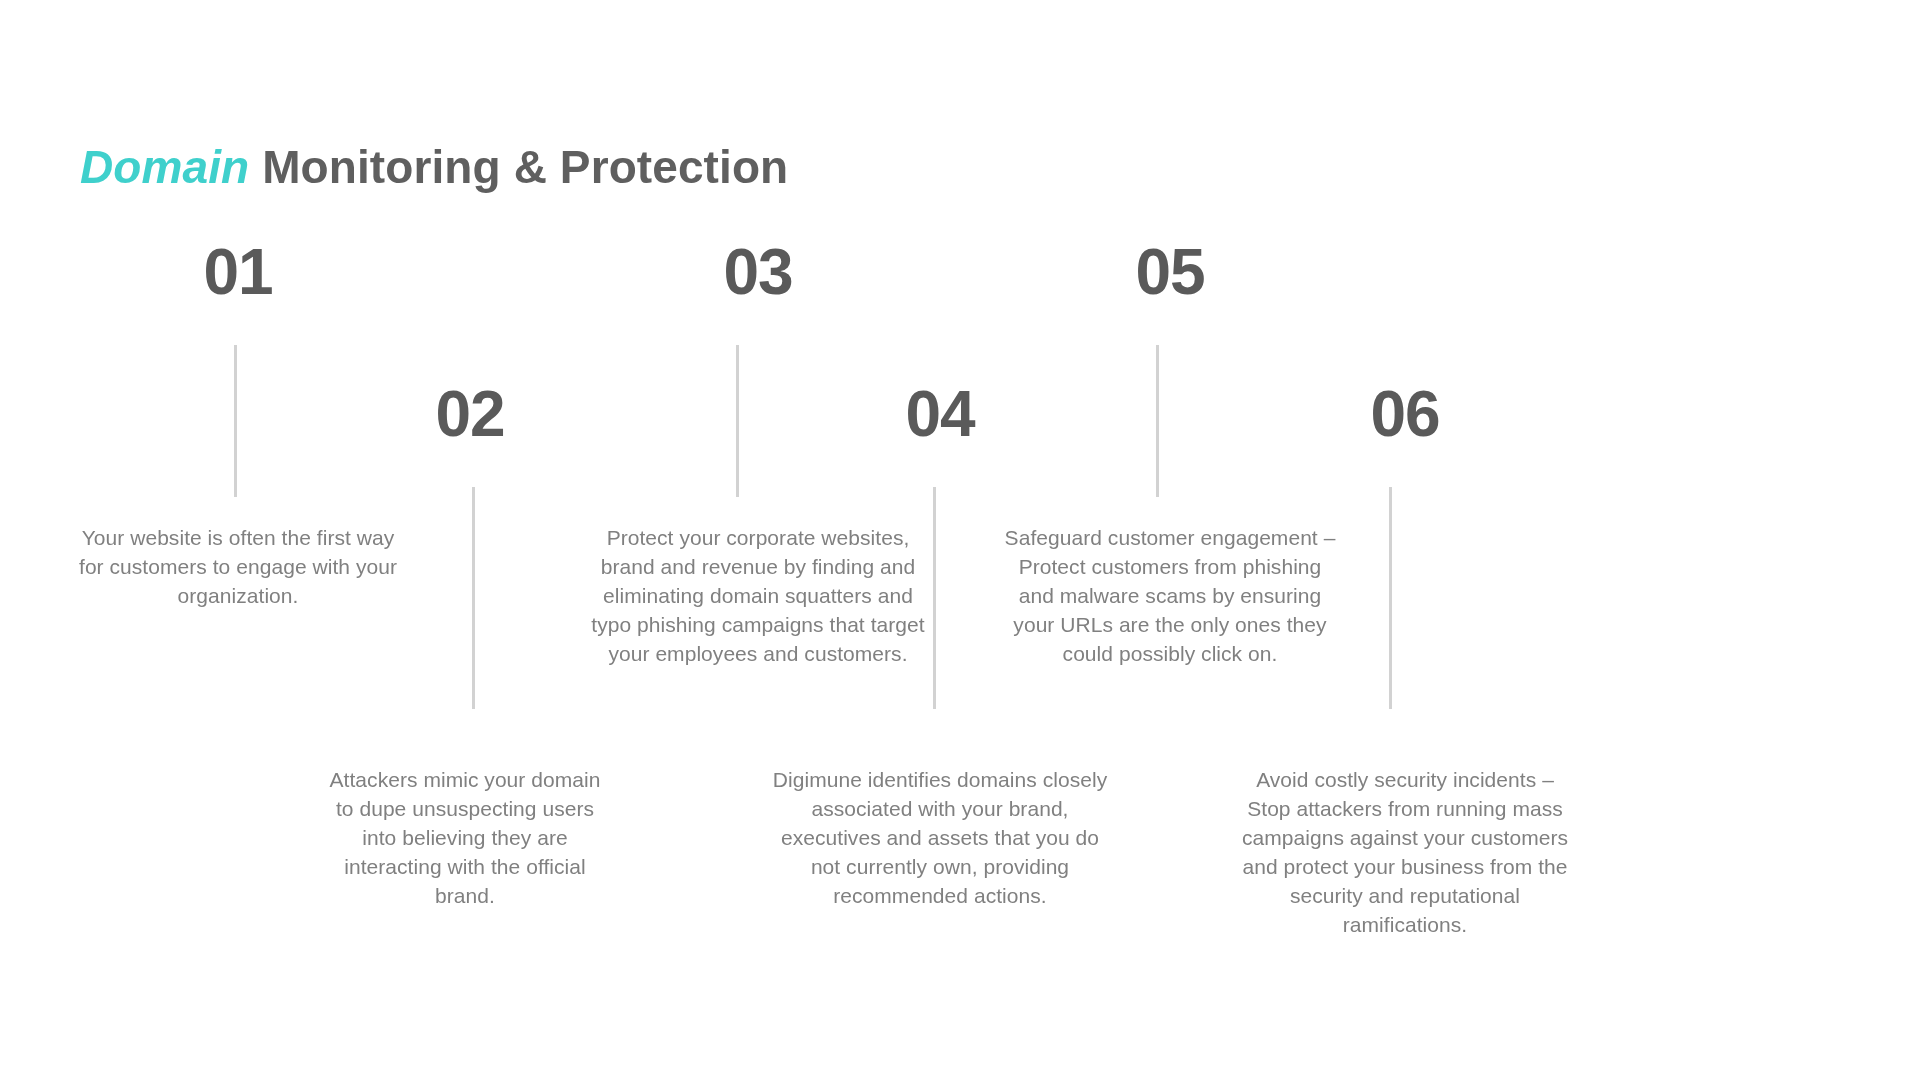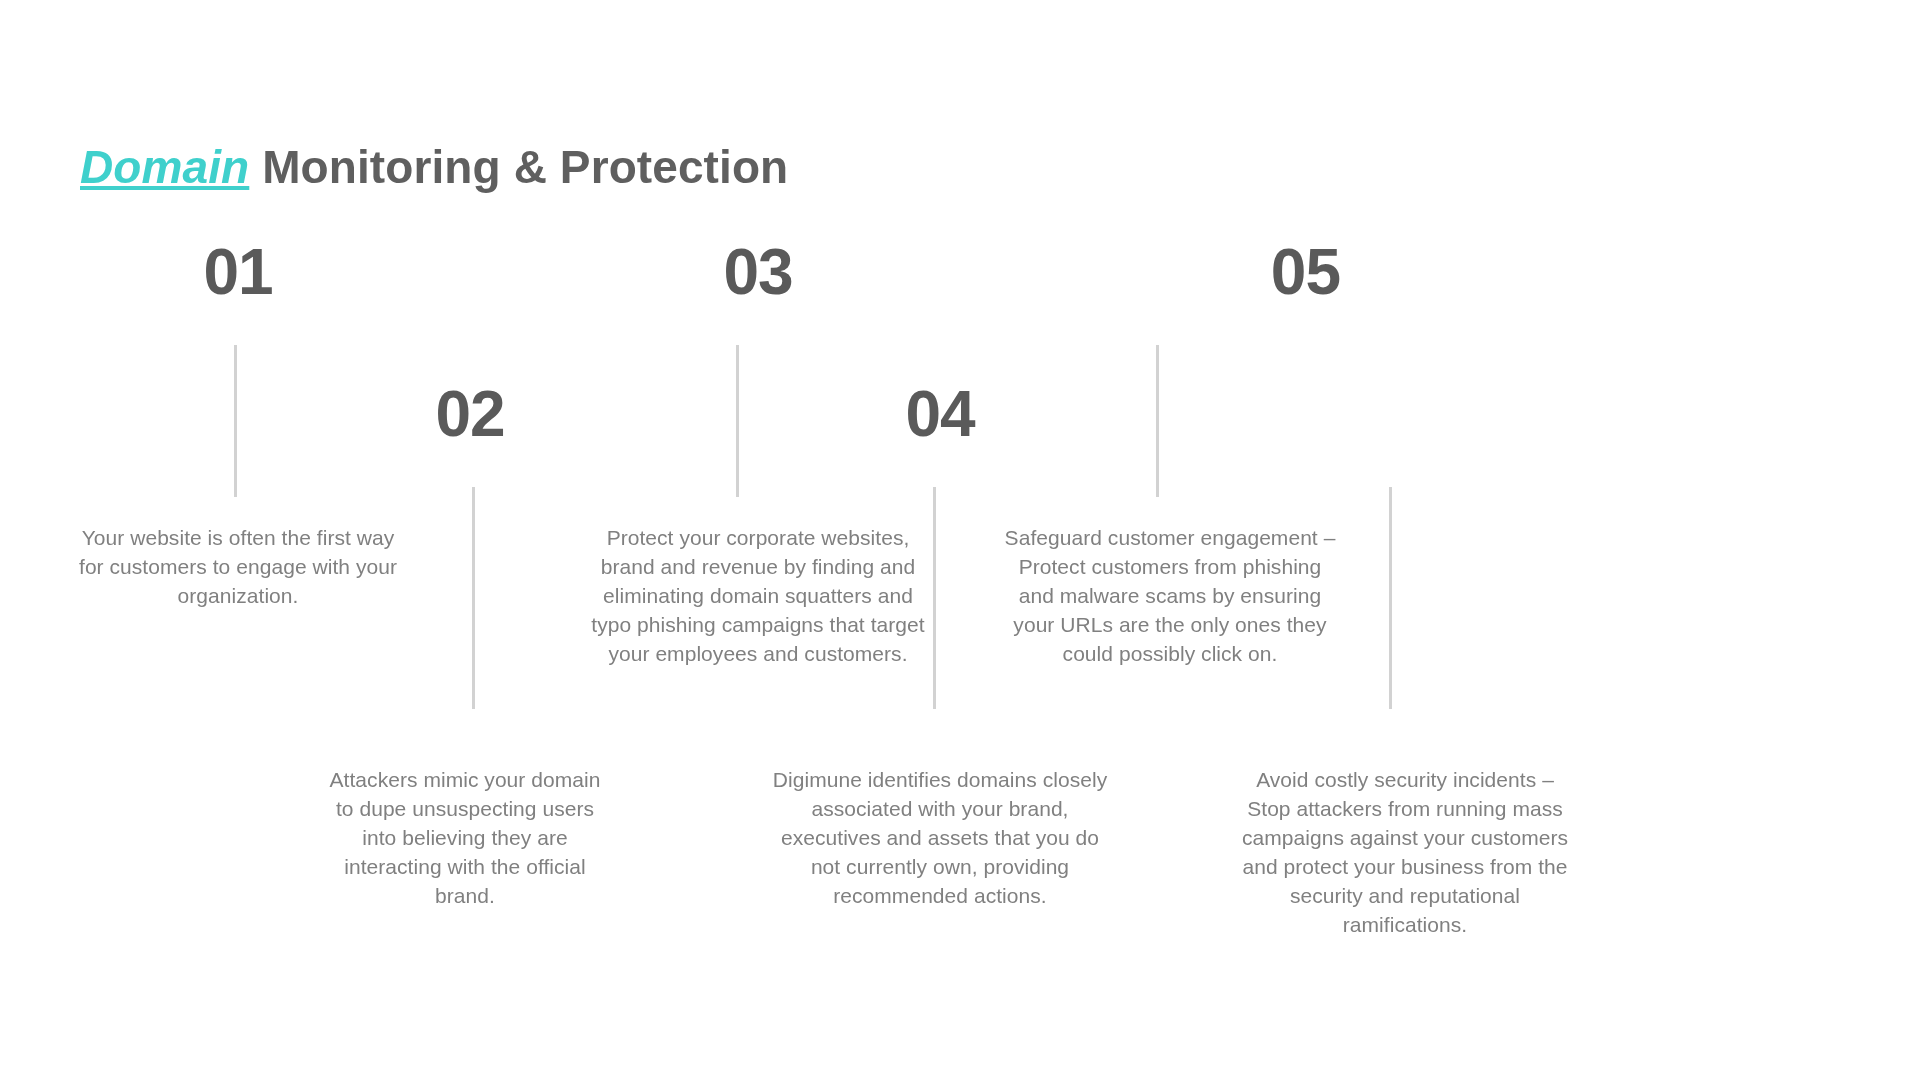--- a/index.html
+++ b/index.html
@@ -31,7 +31,6 @@
     font-weight: 700;
     font-style: italic;
     color: #3fd0cc;
-    text-decoration: underline;
   }
   .page-title .title-rest {
     font-weight: 700;

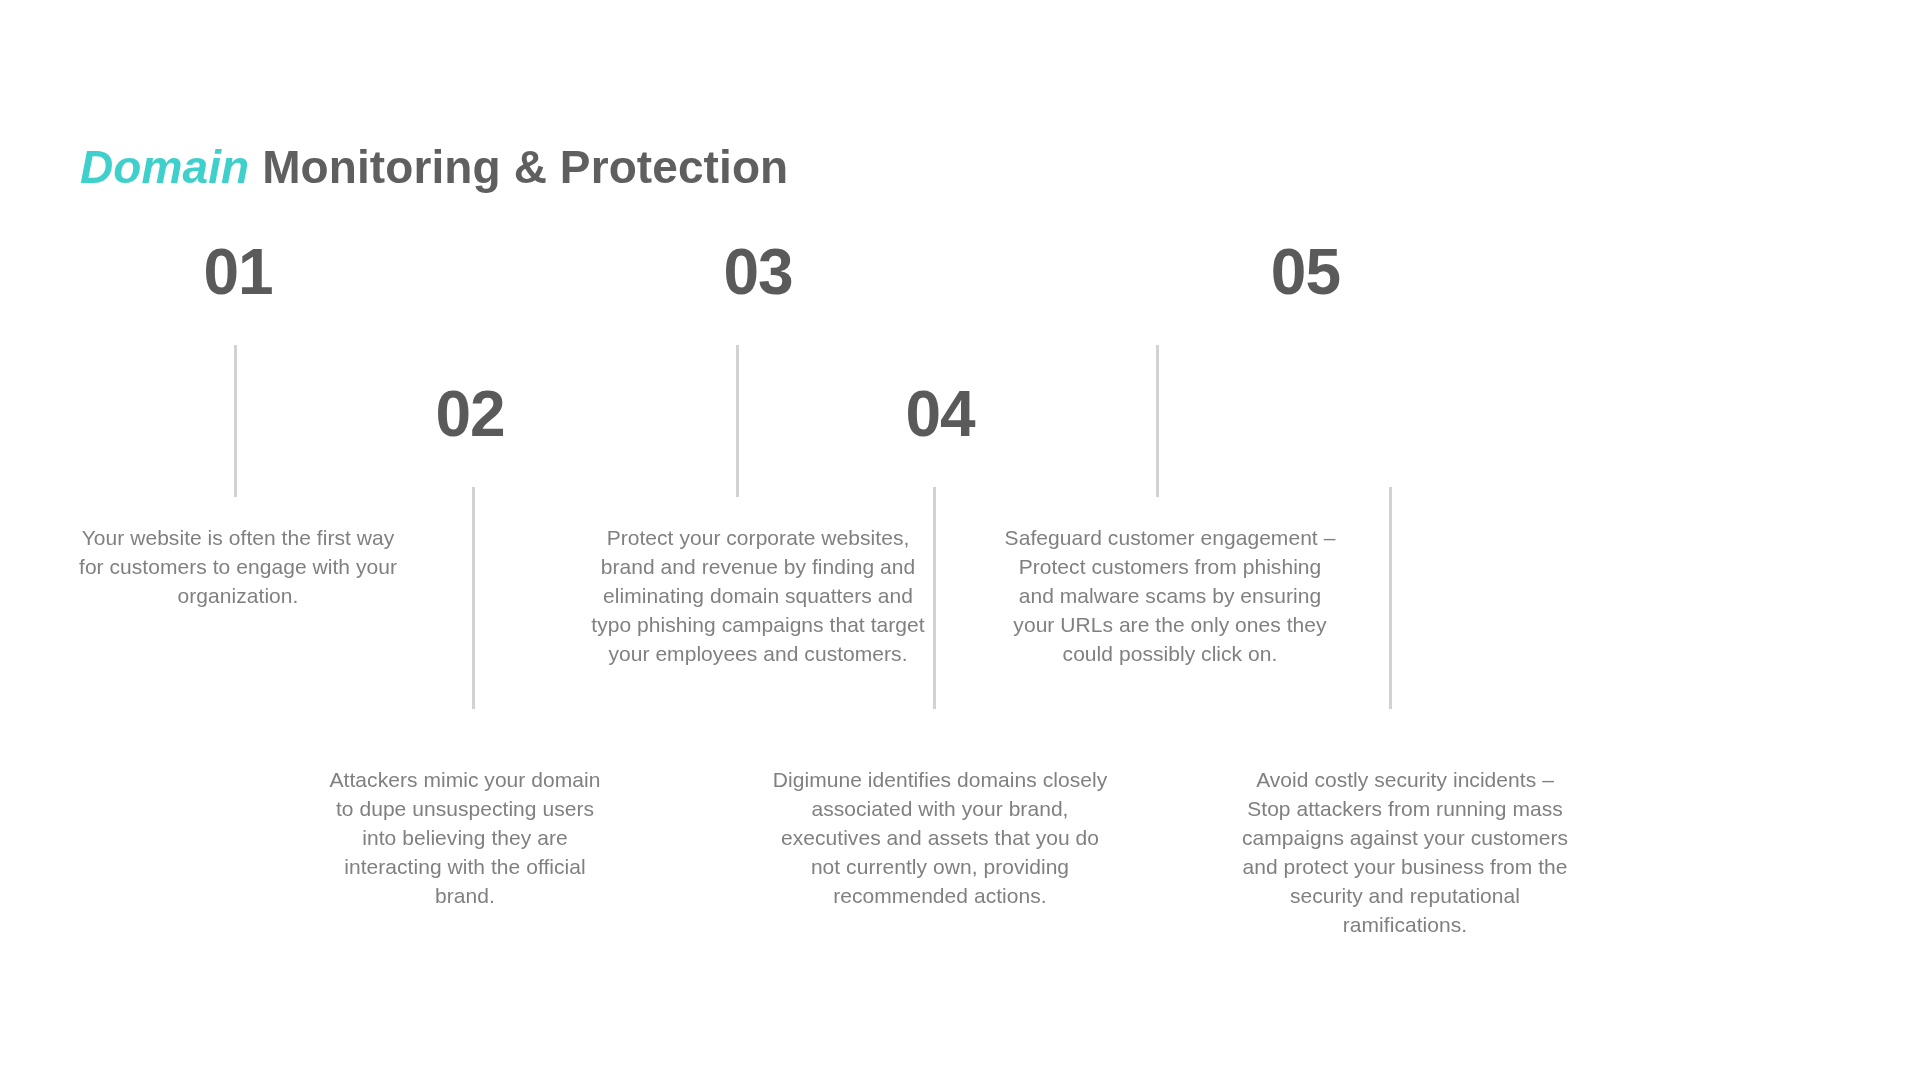--- a/index.html
+++ b/index.html
@@ -115,7 +115,7 @@
 
   .step-3 .step-number { left: -5px; width: 340px; }
   .step-4 .step-number { left: -15px; width: 340px; }
-  .step-5 .step-number { left: -10px; width: 340px; text-align: right; }
+  .step-5 .step-number { left: -10px; width: 340px; }
   .step-6 .step-number { left: -10px; width: 340px; }
 </style>
 </head>

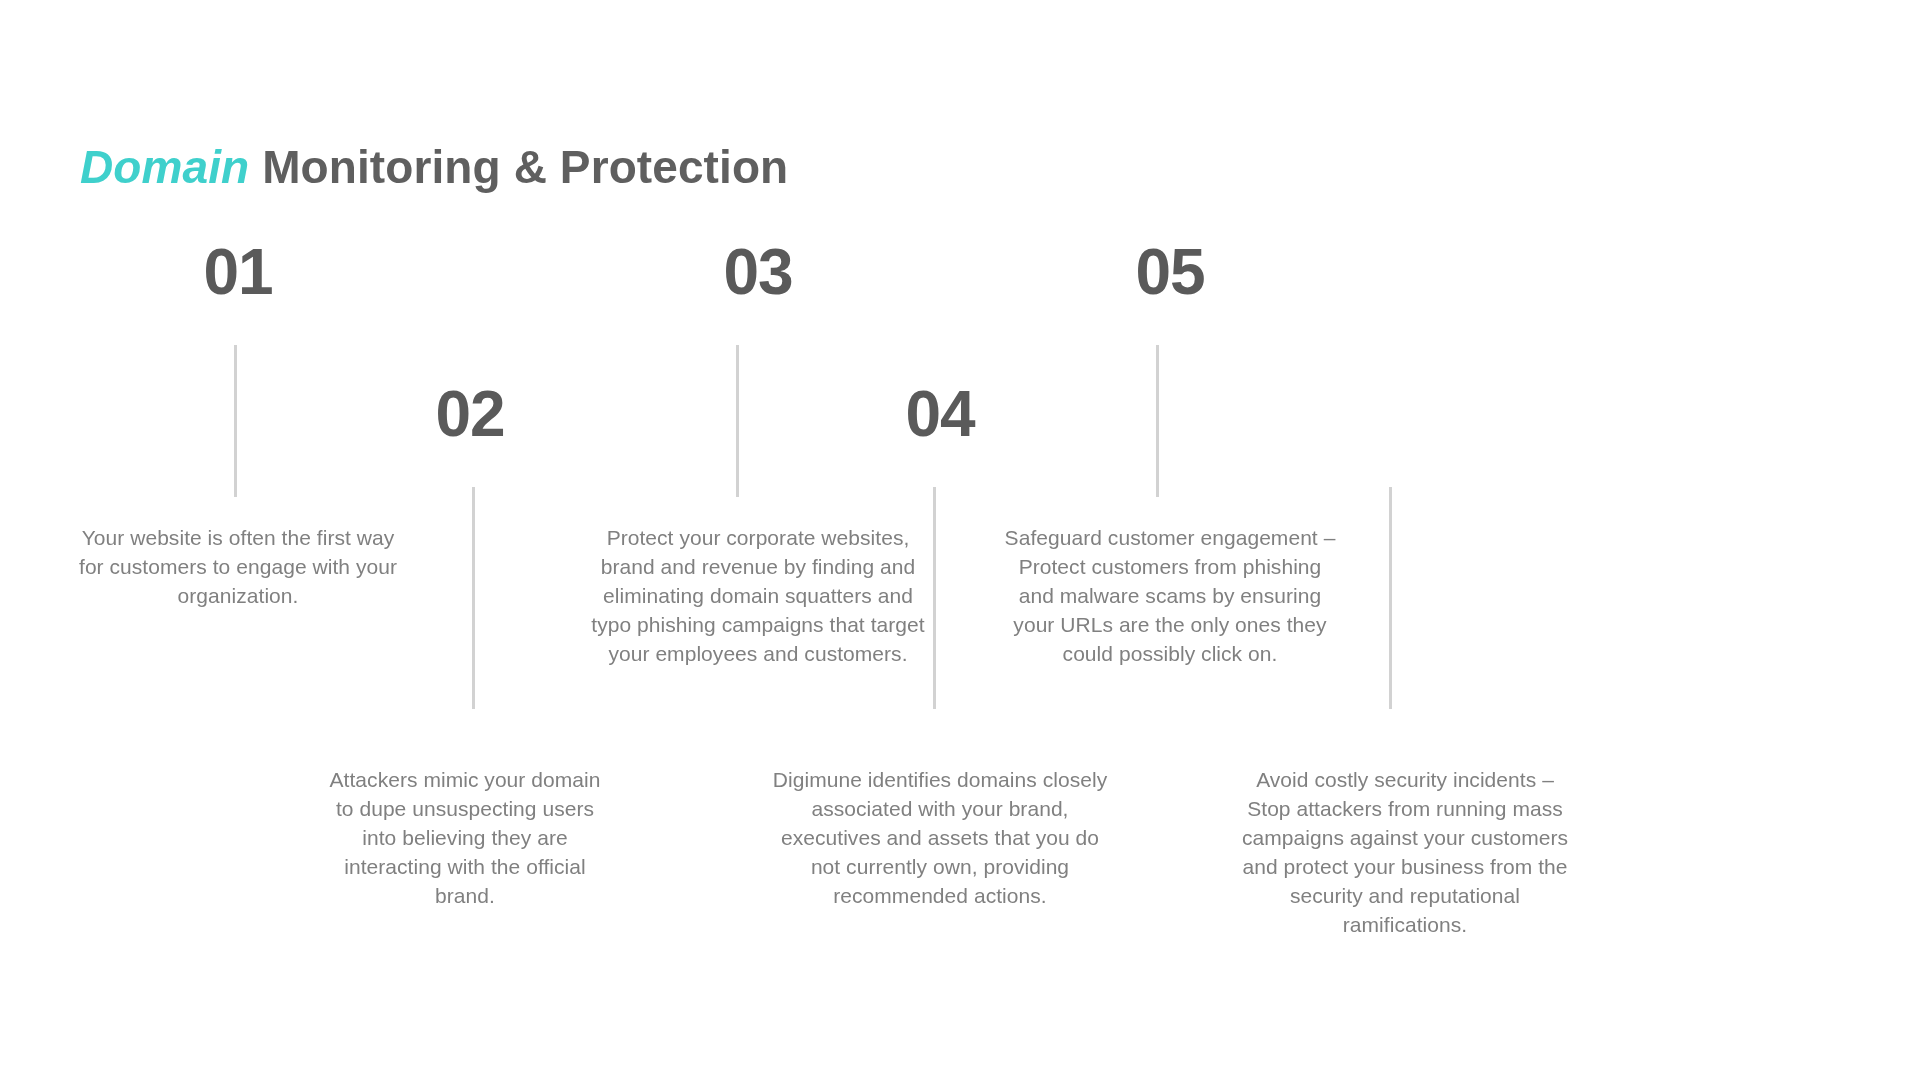--- a/index.html
+++ b/index.html
@@ -158,6 +158,7 @@
   </div>
 
   <div class="step step-6 down">
+    <div class="step-number">06</div>
     <div class="step-line"></div>
     <div class="step-text">Avoid costly security incidents – Stop attackers from running mass campaigns against your customers and protect your business from the security and reputational ramifications.</div>
   </div>

